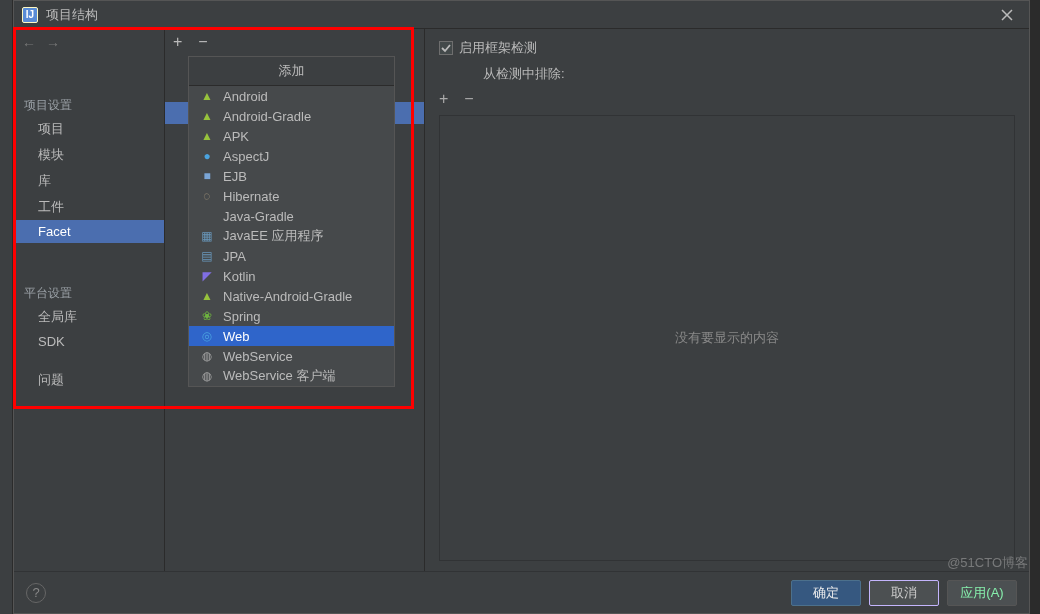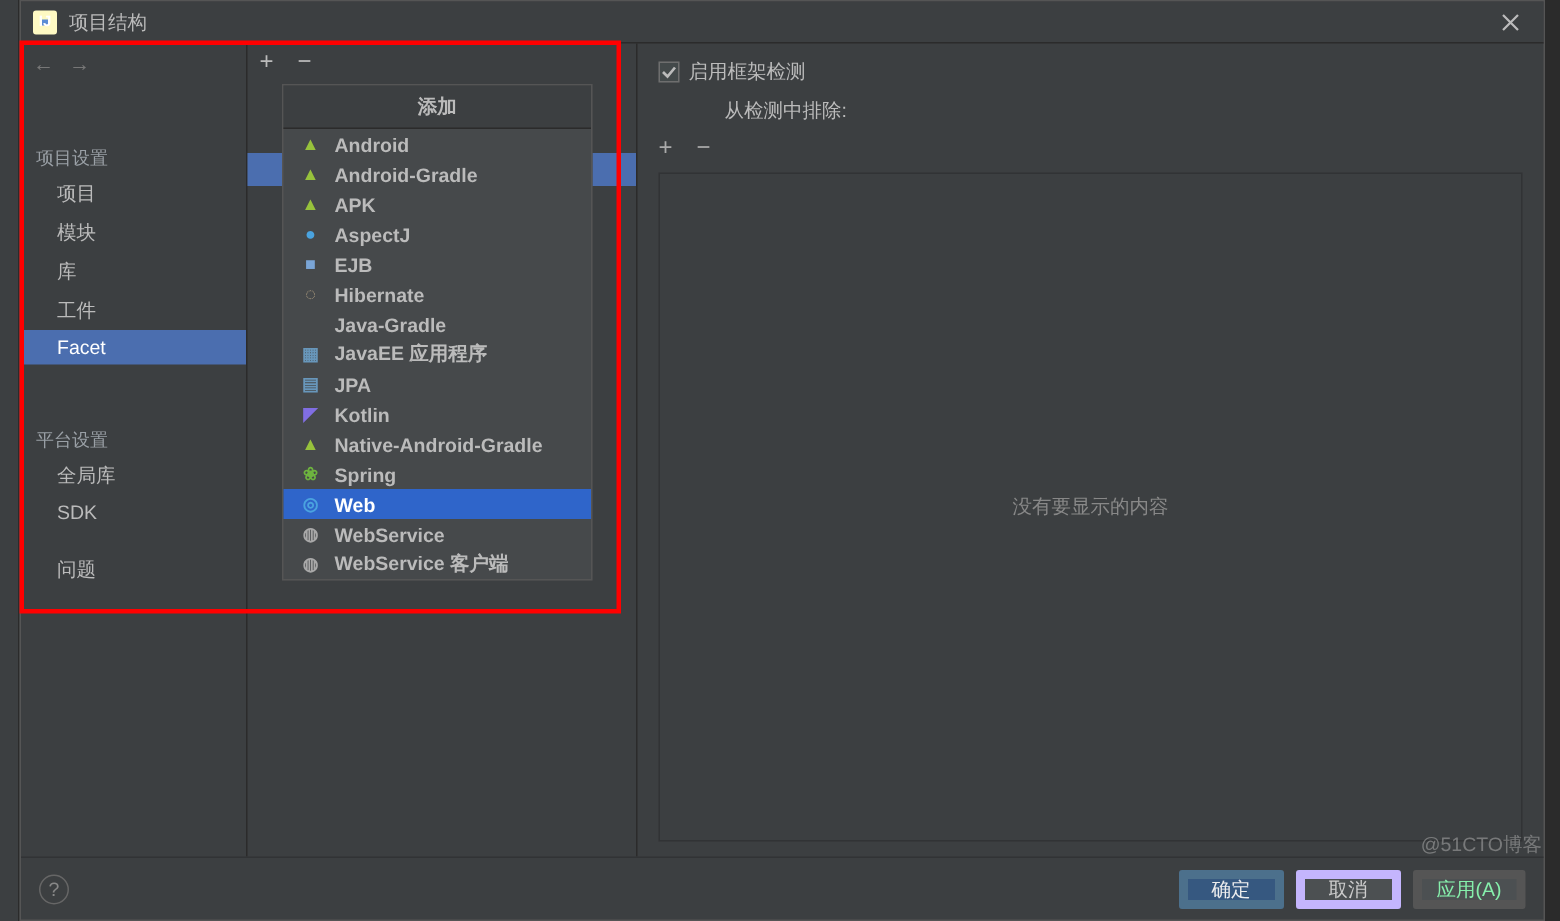--- a/index.html
+++ b/index.html
@@ -7,7 +7,7 @@
     .left-strip { position: absolute; left: 0; top: 0; bottom: 0; width: 13px; background: #3c3f41; border-right: 1px solid #2b2b2b; }
     .dialog { position: absolute; left: 13px; top: 0; right: 10px; bottom: 0; background: #3c3f41; border: 1px solid #555; display: flex; flex-direction: column; }
     .titlebar { height: 28px; background: #3c3f41; border-bottom: 1px solid #2b2b2b; display: flex; align-items: center; padding: 0 8px; }
-    .titlebar .icon { width: 16px; height: 16px; background: #5a8cd6; border: 6px solid #fef9c3; margin-right: 8px; display:flex; align-items:center; justify-content:center; color:#fff; font-size:10px; font-weight:bold; border-radius:2px; }
+    .titlebar .icon { width: 16px; height: 16px; background: #5a8cd6; border: 1px solid #fef9c3; margin-right: 8px; display:flex; align-items:center; justify-content:center; color:#fff; font-size:10px; font-weight:bold; border-radius:2px; }
     .titlebar .title { flex: 1; }
     .titlebar .close { width: 28px; height: 28px; display: flex; align-items: center; justify-content: center; cursor: pointer; }
     .titlebar .close svg { width: 12px; height: 12px; }

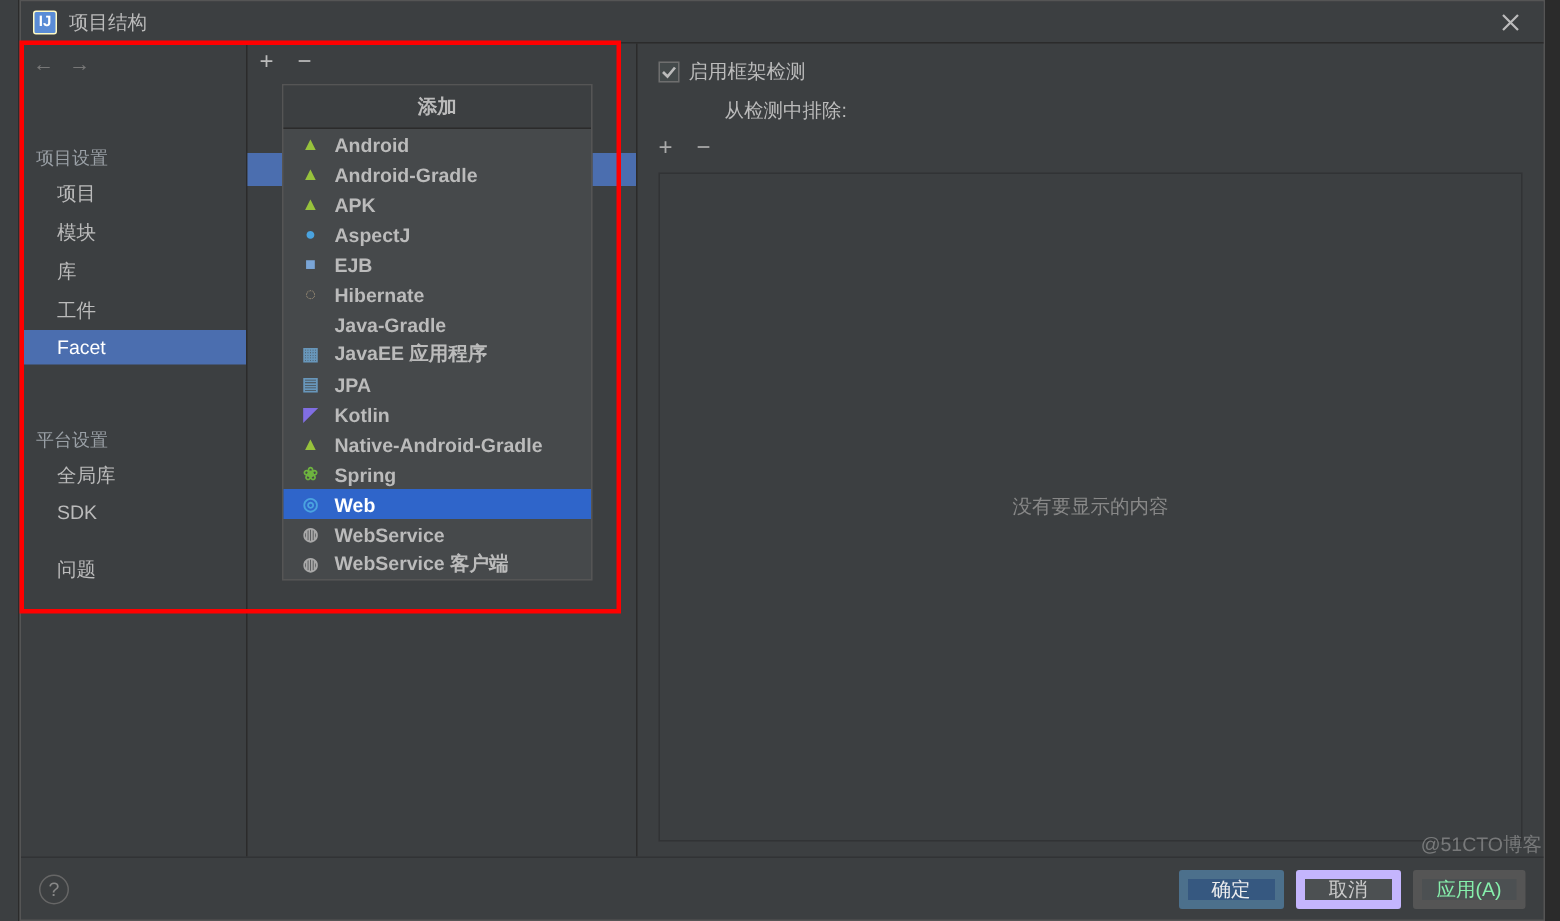--- a/index.html
+++ b/index.html
@@ -44,7 +44,7 @@
     .btn.disabled { color:#86efac; border-color:#555; cursor:default; }
 
     
-    .popup { position: absolute; left: 188px; top: 56px; width: 207px; background: #46494b; border: 1px solid #555; font-weight: bold; }
+    .popup { position: absolute; left: 188px; top: 56px; width: 207px; background: #46494b; border: 1px solid #555; }
     .popup-title { text-align: center; padding: 5px 0; background: #3c3f41; border-bottom: 1px solid #2b2b2b; }
     .popup-item { display: flex; align-items: center; gap: 8px; padding: 2px 10px; cursor: pointer; height: 20px; }
     .popup-item.selected { background: #2f65ca; color: #fff; }

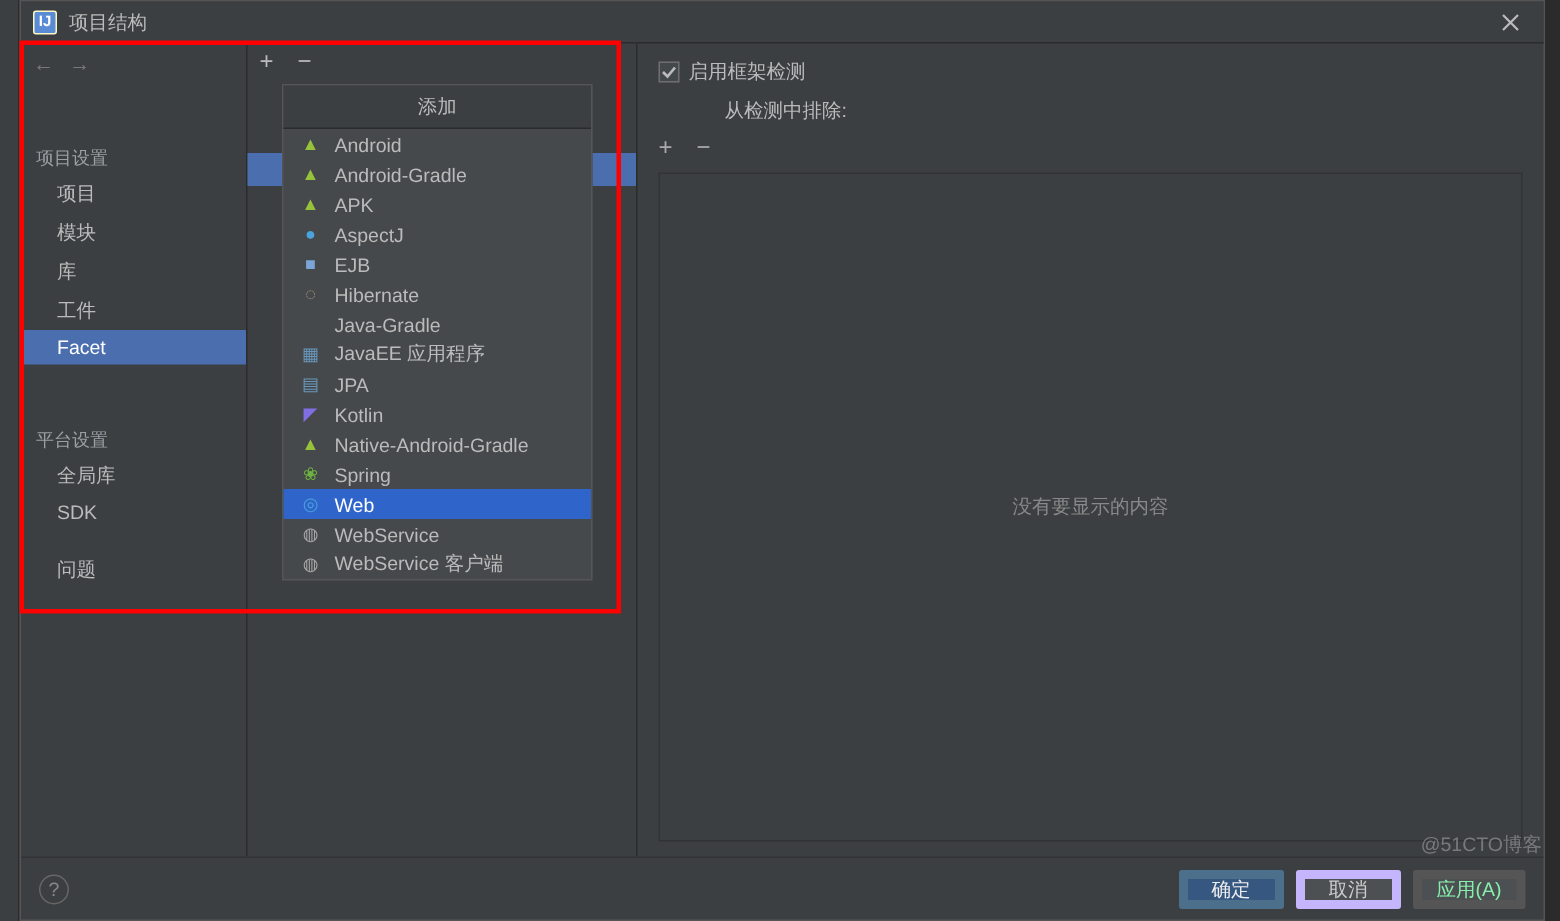--- a/index.html
+++ b/index.html
@@ -39,7 +39,7 @@
     .footer { height: 42px; border-top: 1px solid #313335; display: flex; align-items:center; padding: 0 12px; }
     .help { width: 20px; height: 20px; border: 1px solid #666; border-radius: 50%; display:flex; align-items:center; justify-content:center; color:#888; cursor:pointer; }
     .footer .spacer { flex: 1; }
-    .btn { min-width: 70px; height: 26px; border: 6px solid #c4b5fd; background: #4c5052; color: #ccc; display:flex; align-items:center; justify-content:center; margin-left:8px; cursor:pointer; border-radius:2px; padding: 0 10px; }
+    .btn { min-width: 70px; height: 26px; border: 1px solid #c4b5fd; background: #4c5052; color: #ccc; display:flex; align-items:center; justify-content:center; margin-left:8px; cursor:pointer; border-radius:2px; padding: 0 10px; }
     .btn.primary { background: #365880; border-color:#4c708c; color:#eee; }
     .btn.disabled { color:#86efac; border-color:#555; cursor:default; }
 

